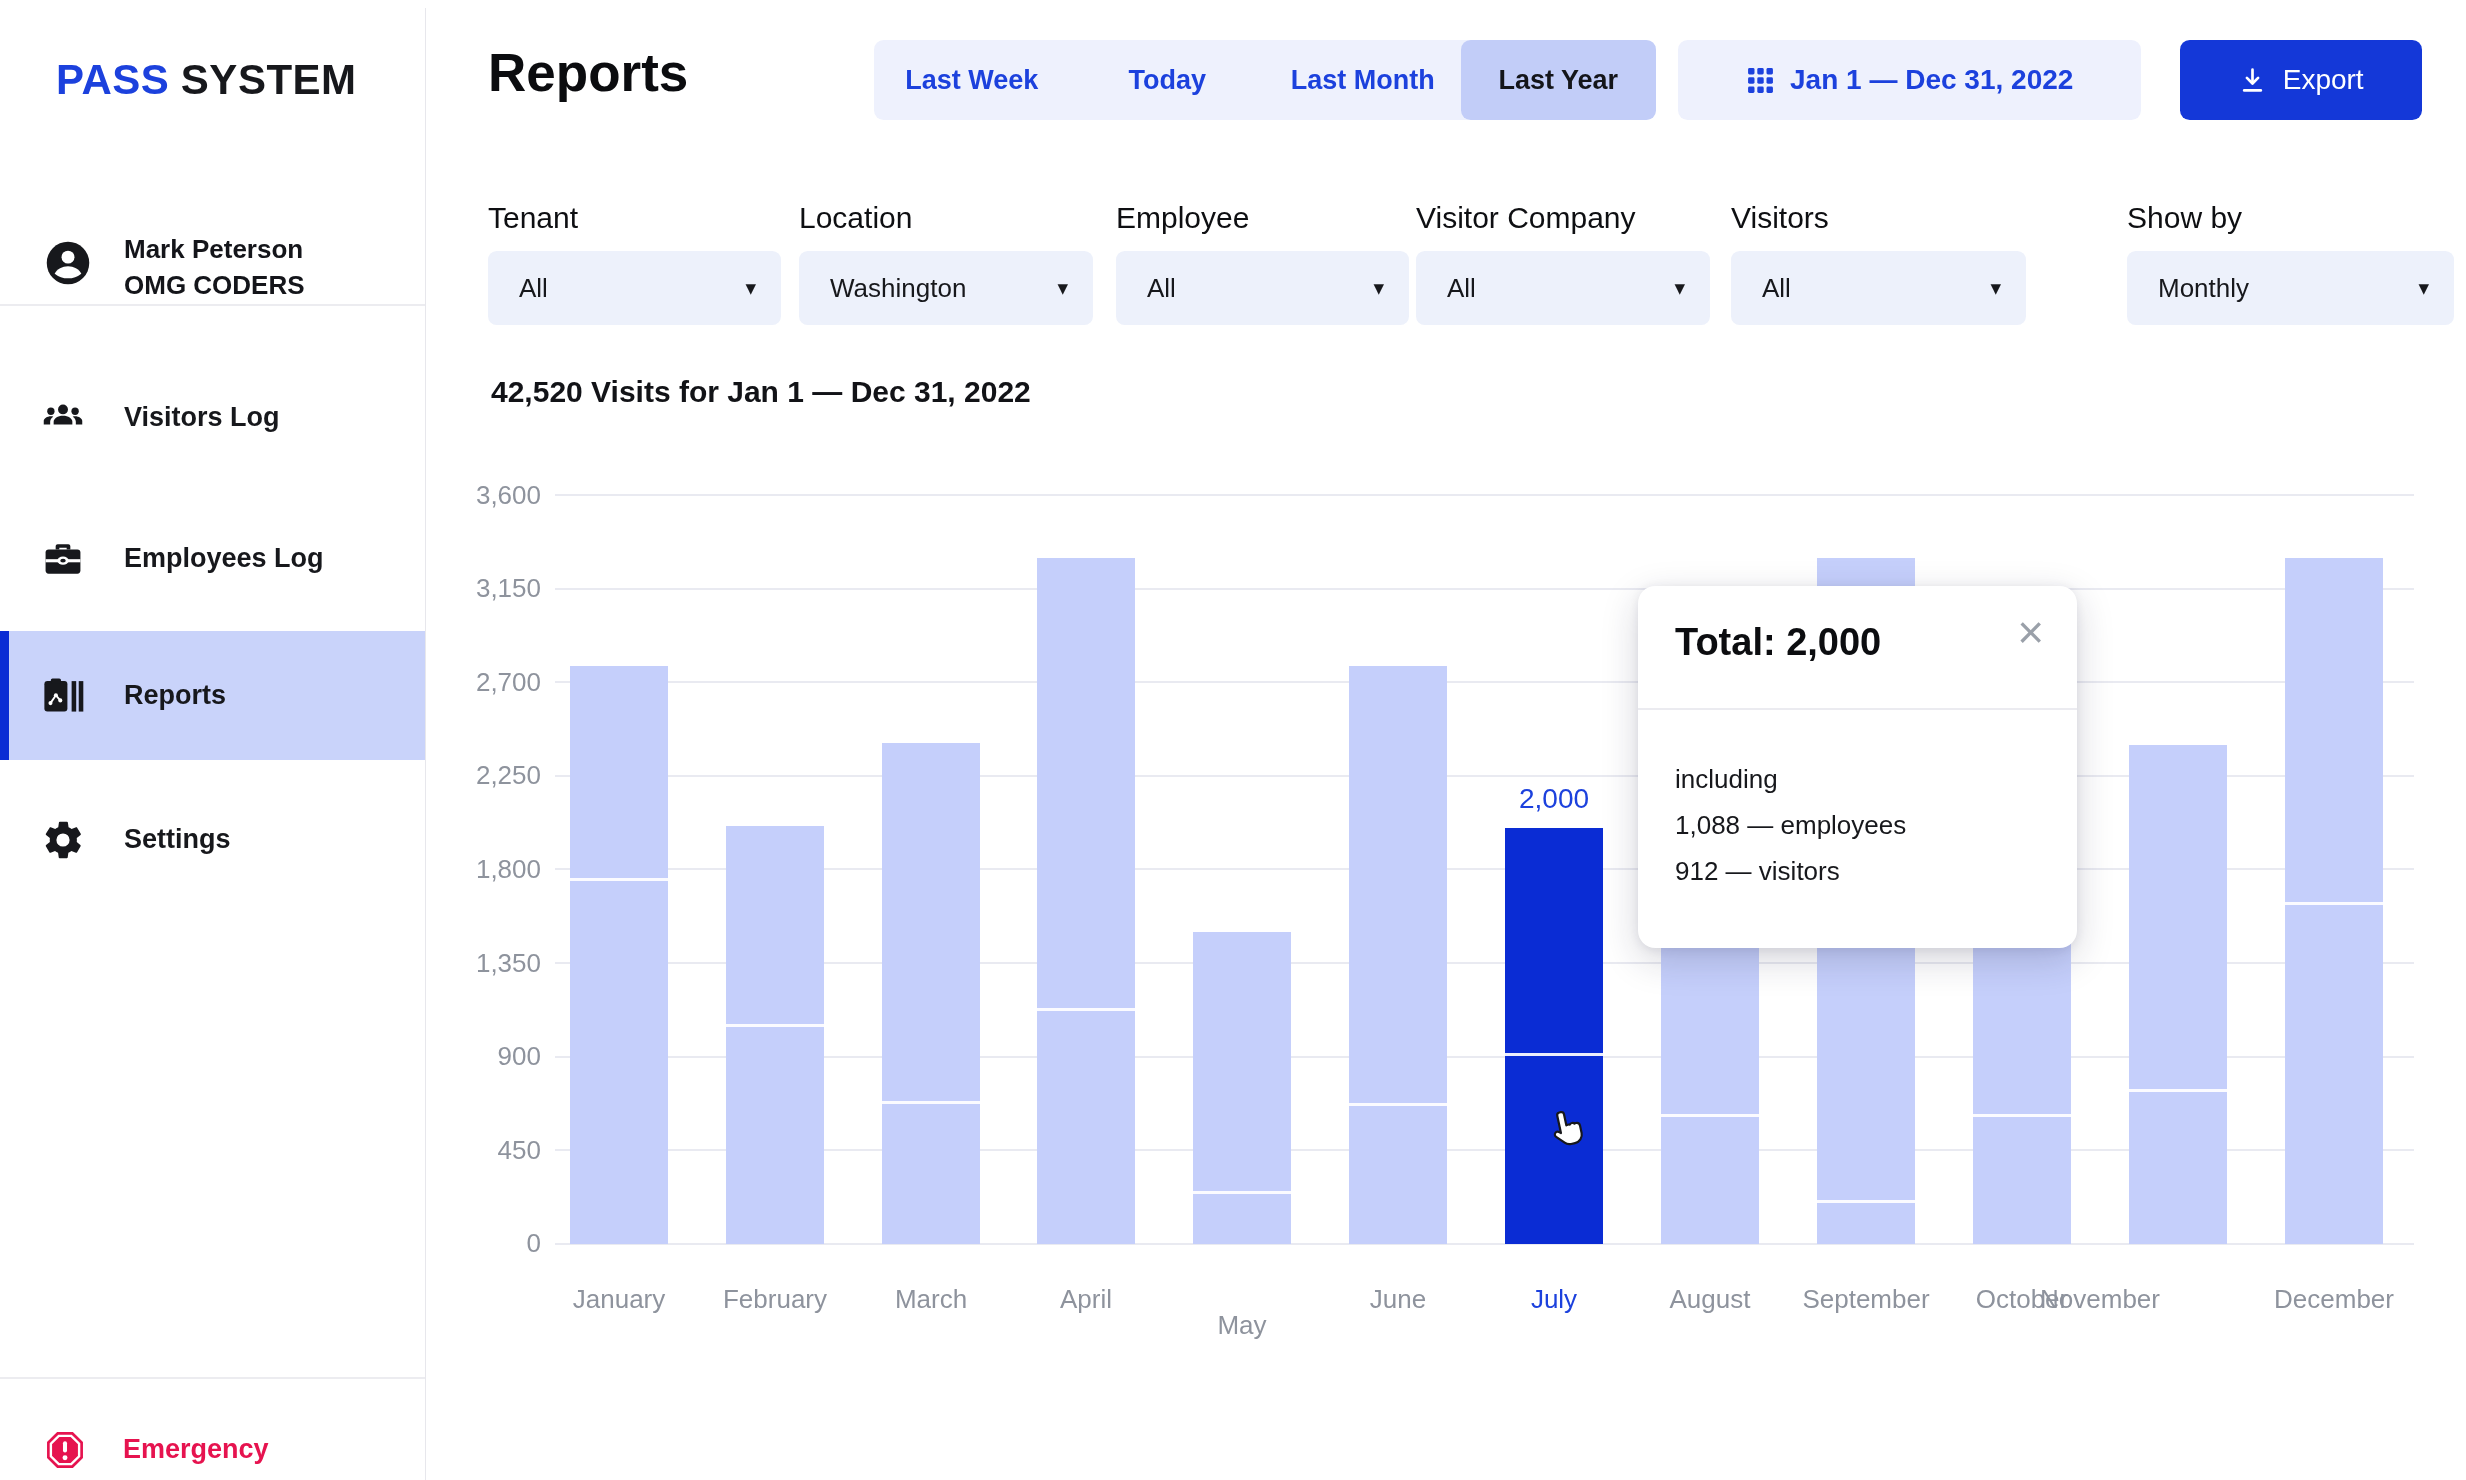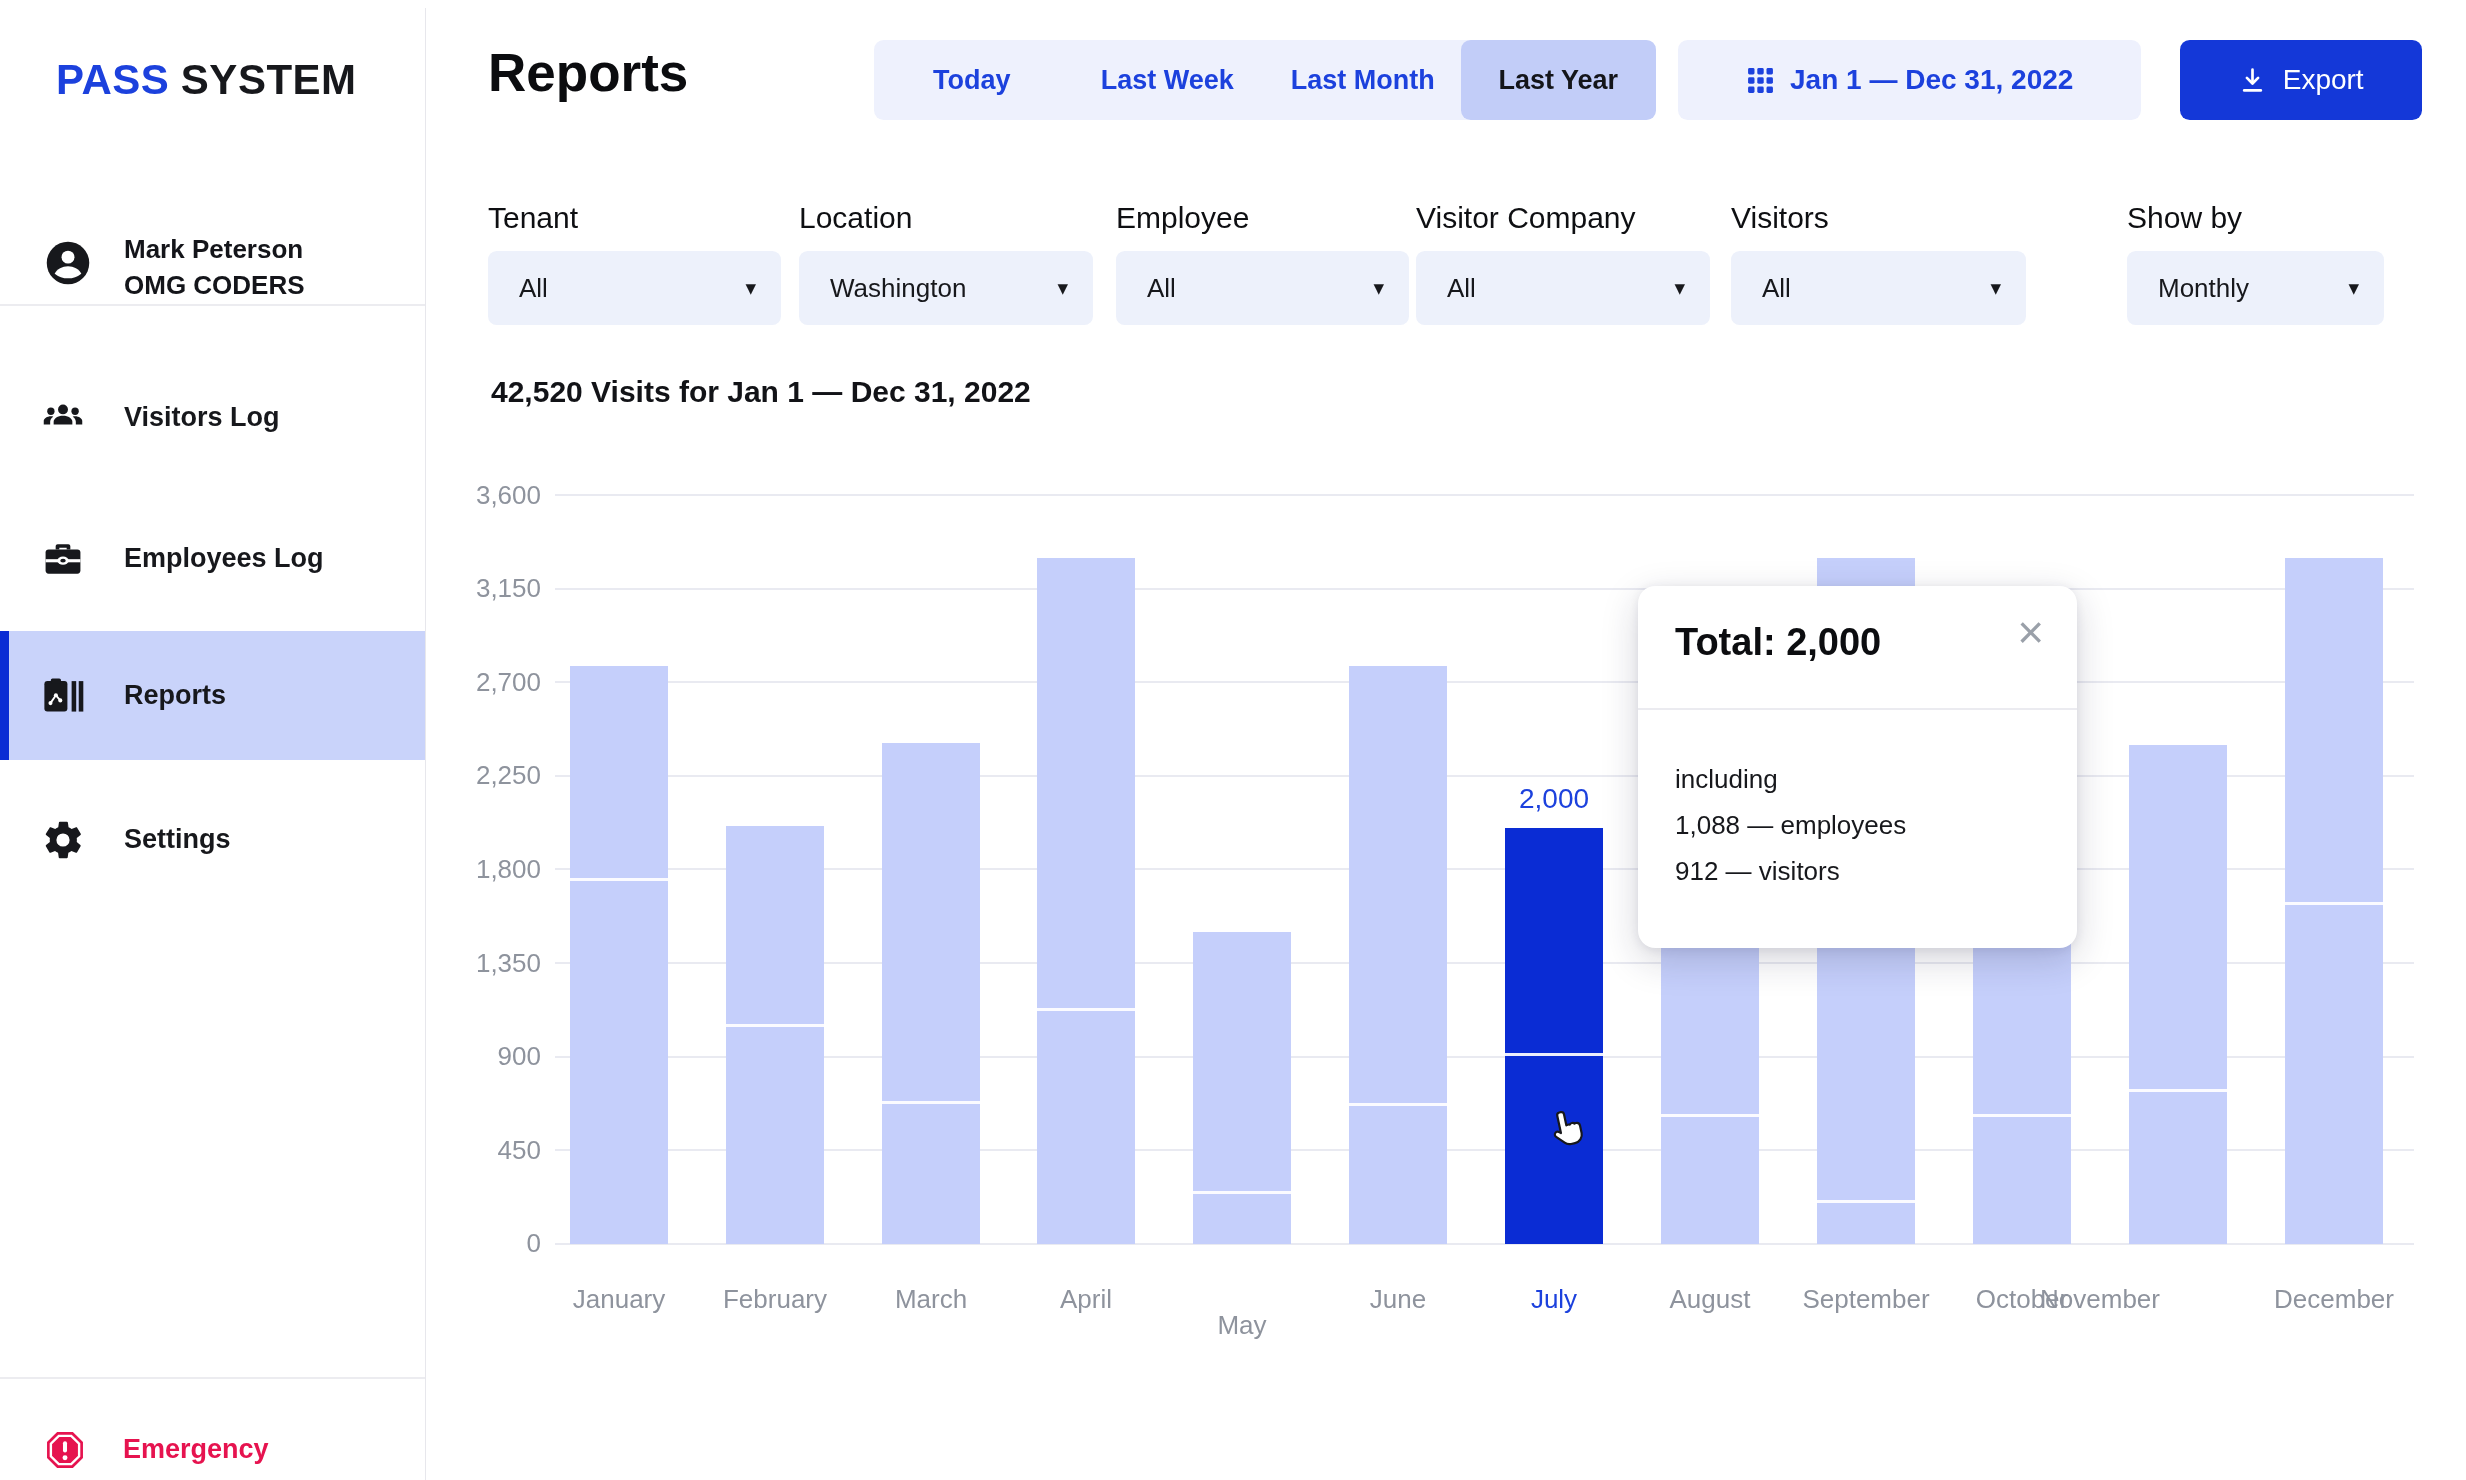--- a/index.html
+++ b/index.html
@@ -149,8 +149,8 @@
 
   <div class="page-title" data-interactable="false">Reports</div>
   <div class="tabs" id="range-tabs" data-interactable="false">
+      <div class="tab" data-interactable="true">Last Week</div>
       <div class="tab" data-interactable="true">Today</div>
-      <div class="tab" data-interactable="true">Last Week</div>
       <div class="tab" data-interactable="true">Last Month</div>
       <div class="tab active" data-interactable="true">Last Year</div>
     </div>

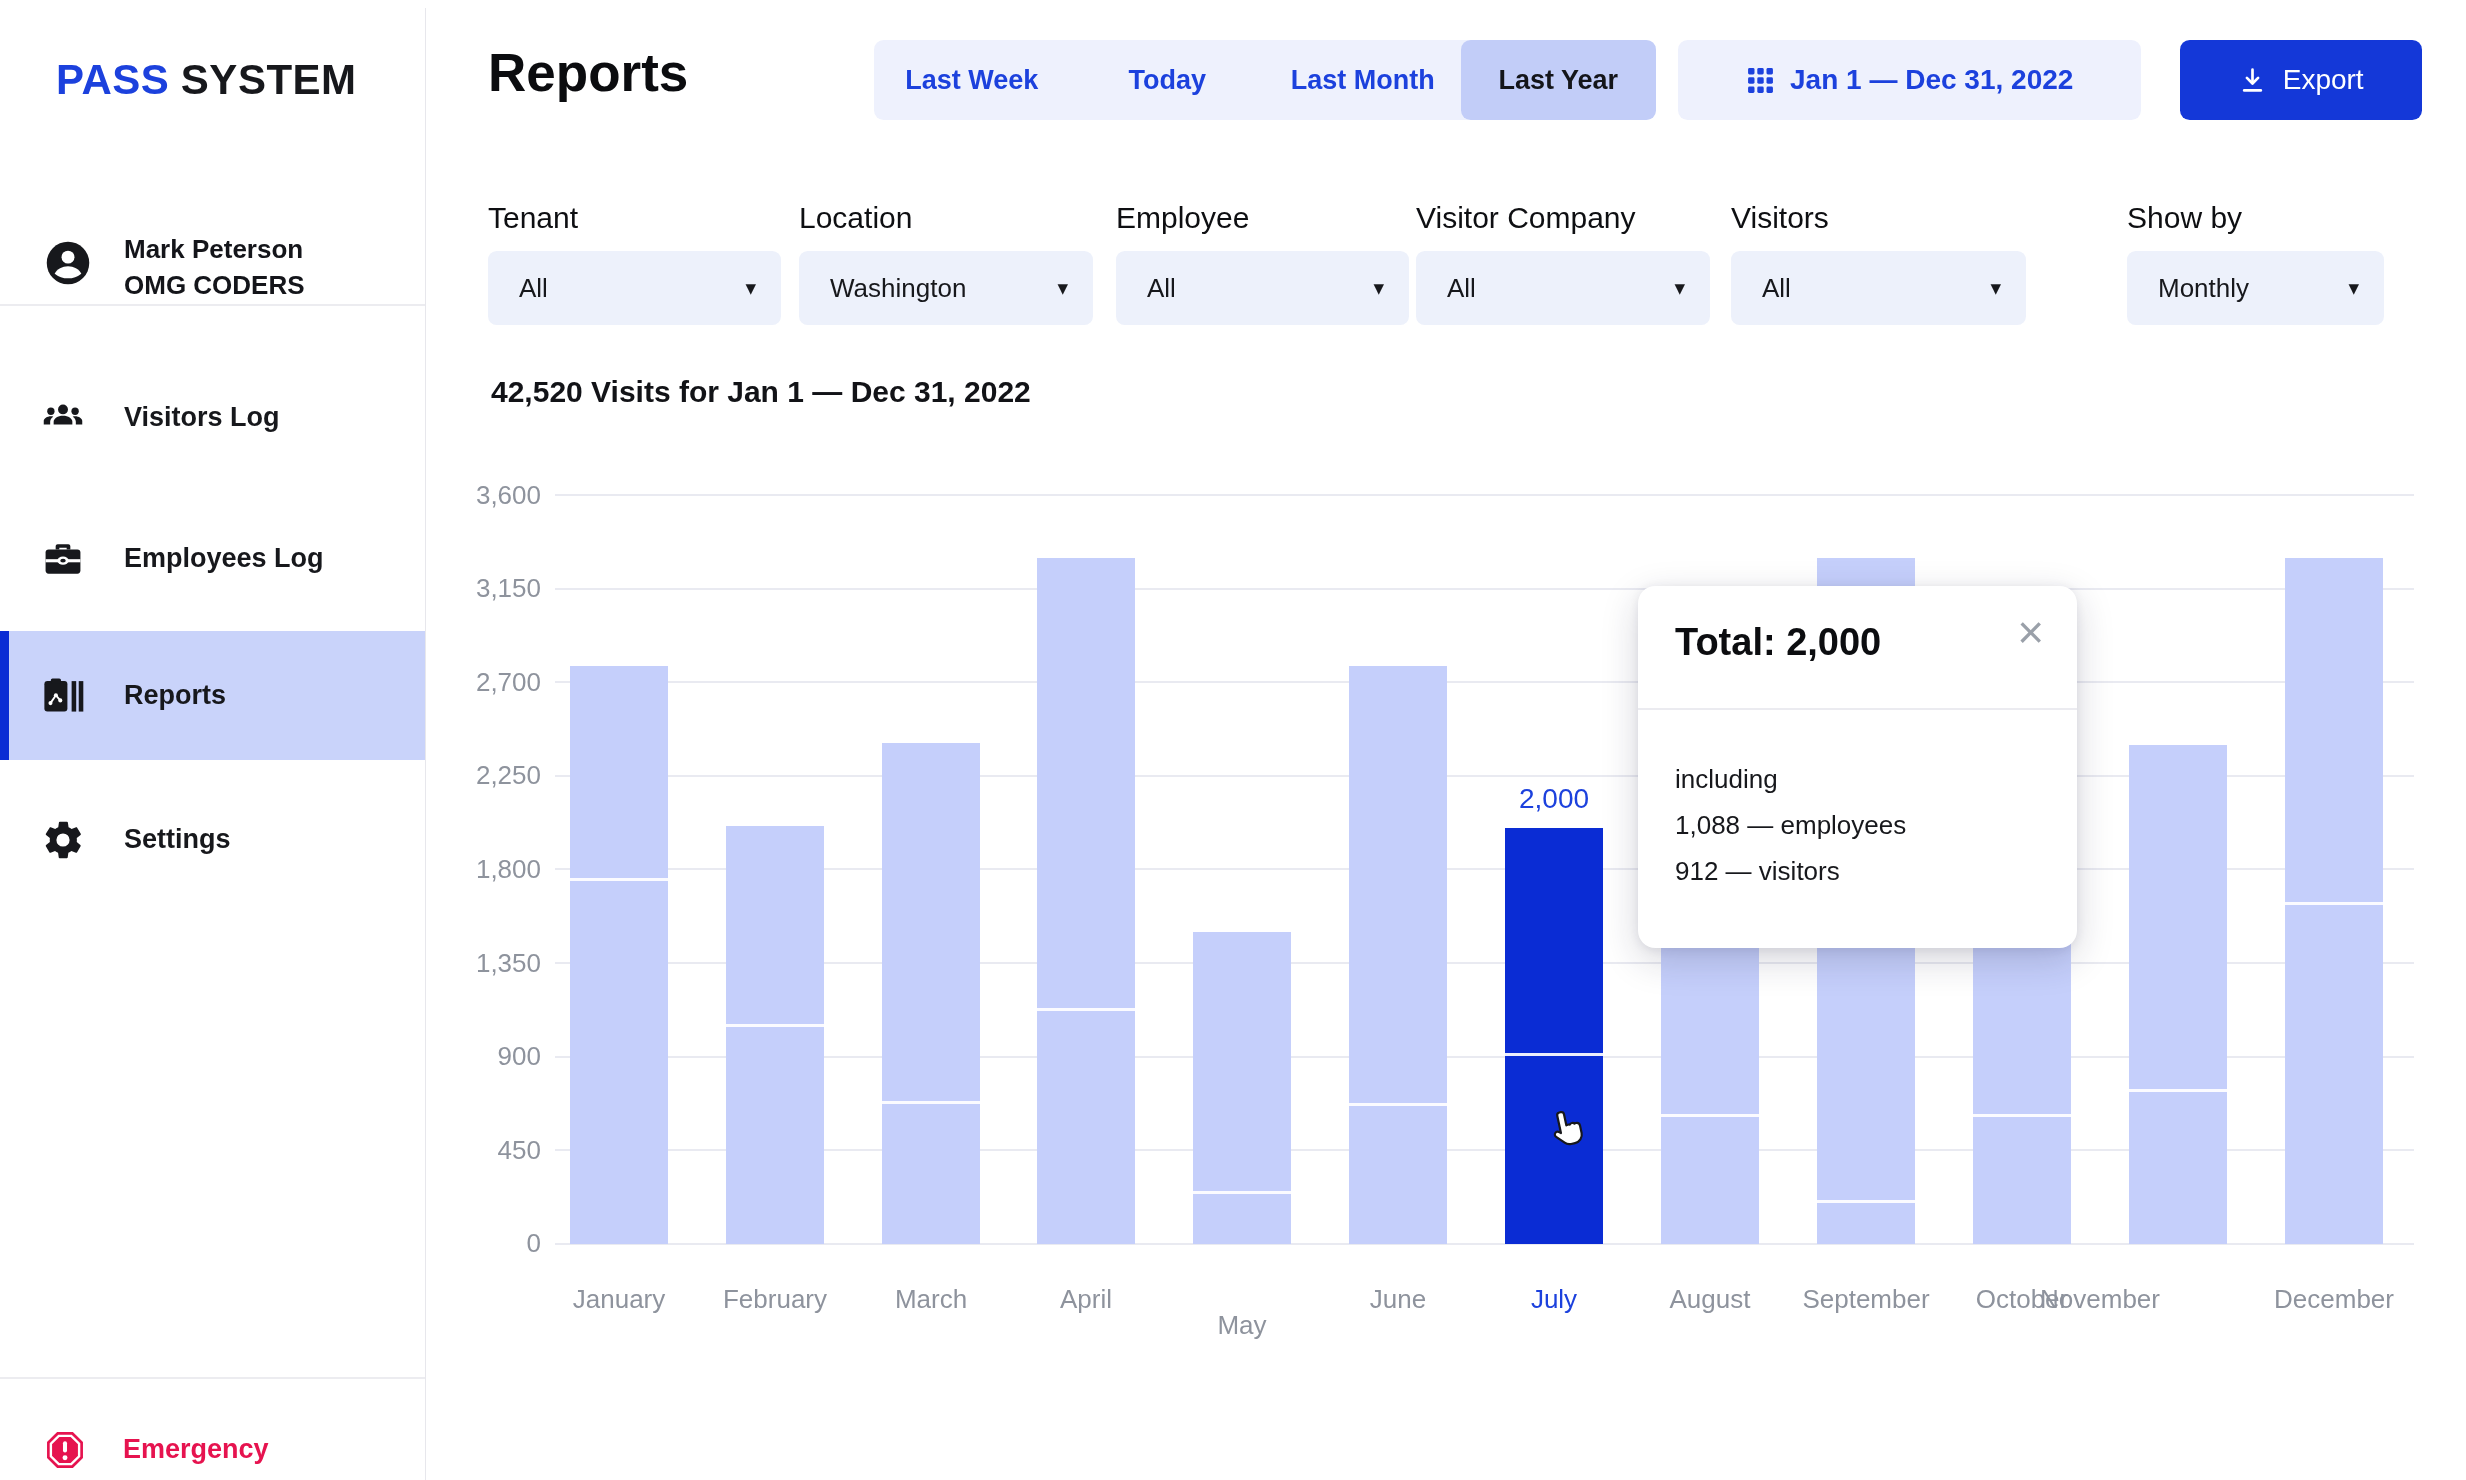--- a/index.html
+++ b/index.html
@@ -221,7 +221,7 @@
       </div>
       <div class="filter" data-interactable="false" style="left: 2127px;">
         <div class="flabel" data-interactable="false">Show by</div>
-        <div class="fselect" data-interactable="true" style="width: 257px;">
+        <div class="fselect" data-interactable="true" style="width: 327px;">
           <span class="fvalue" data-interactable="false">Monthly</span>
           <span class="fcaret" data-interactable="false">▾</span>
         </div>

